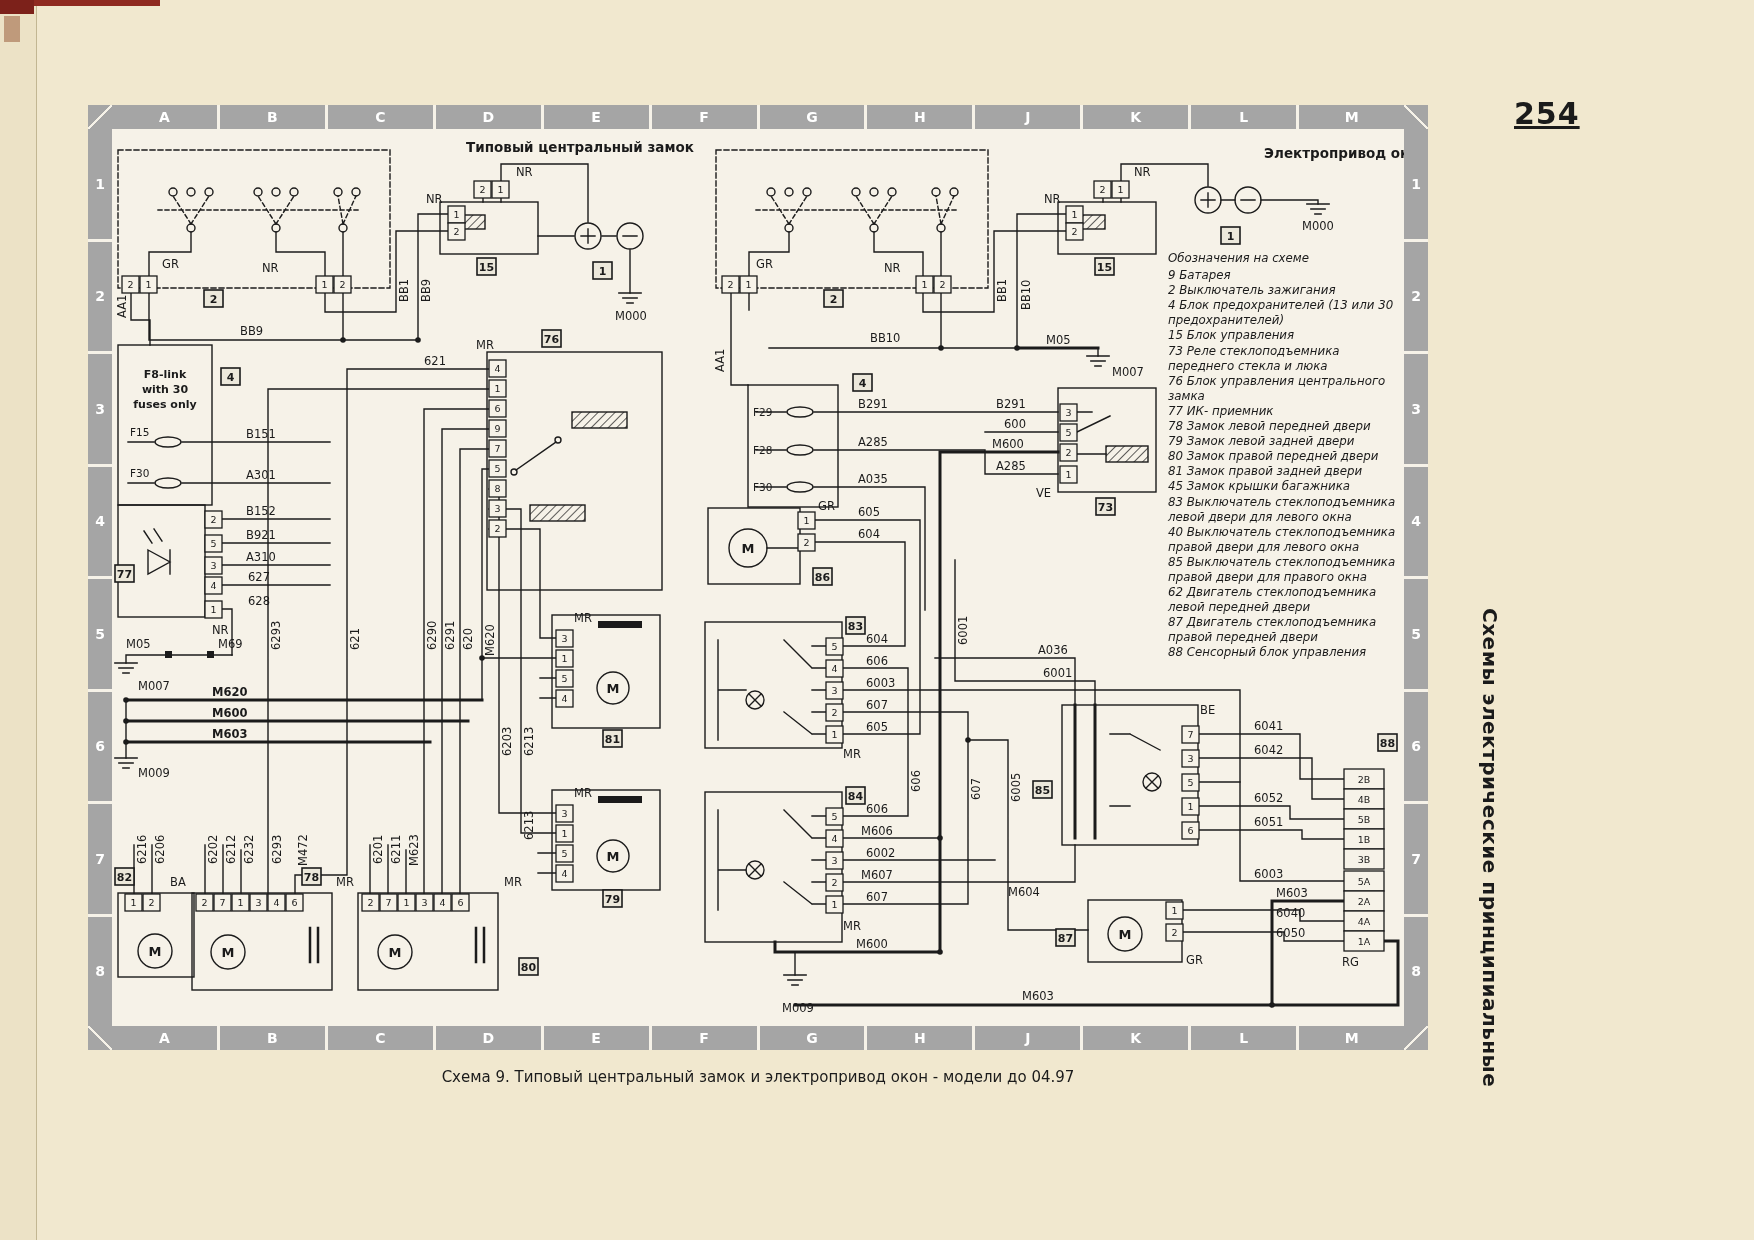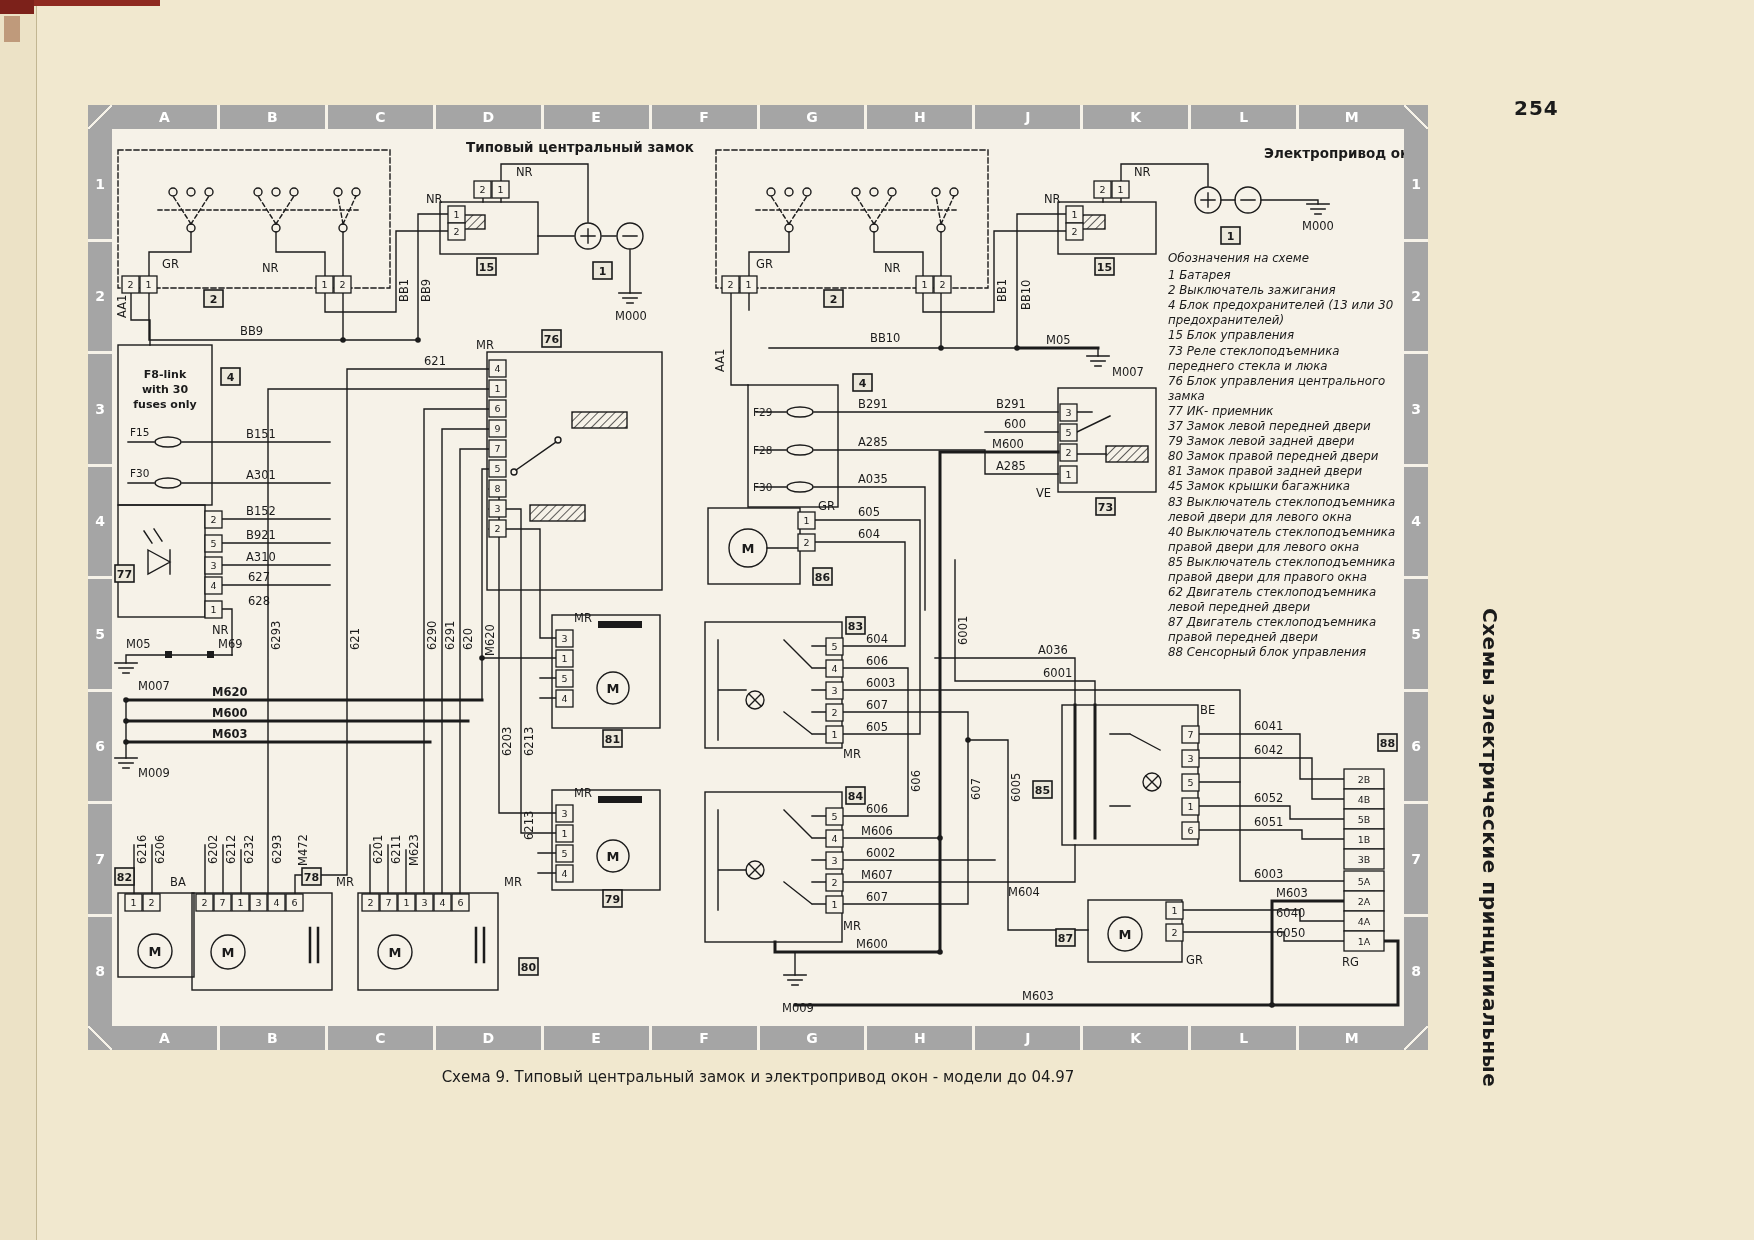--- a/index.html
+++ b/index.html
@@ -28,7 +28,7 @@
   #legend{position:absolute;left:1080px;top:146px;width:236px;font-size:11.8px;line-height:1.28;font-style:italic;}
   .legend-title{margin-bottom:2px;}
   .caption{position:absolute;left:88px;top:1068px;width:1340px;text-align:center;font-weight:normal;font-size:15px;}
-  .page-number{position:absolute;left:1514px;top:96px;font-size:20px;font-weight:bold;letter-spacing:1px;}
+  .page-number{position:absolute;left:1514px;top:96px;font-size:30px;font-weight:bold;letter-spacing:1px;text-decoration:underline;}
   .side-title{position:absolute;left:1478px;top:608px;writing-mode:vertical-rl;font-size:20px;font-weight:bold;letter-spacing:.5px;}
 </style>
 </head>

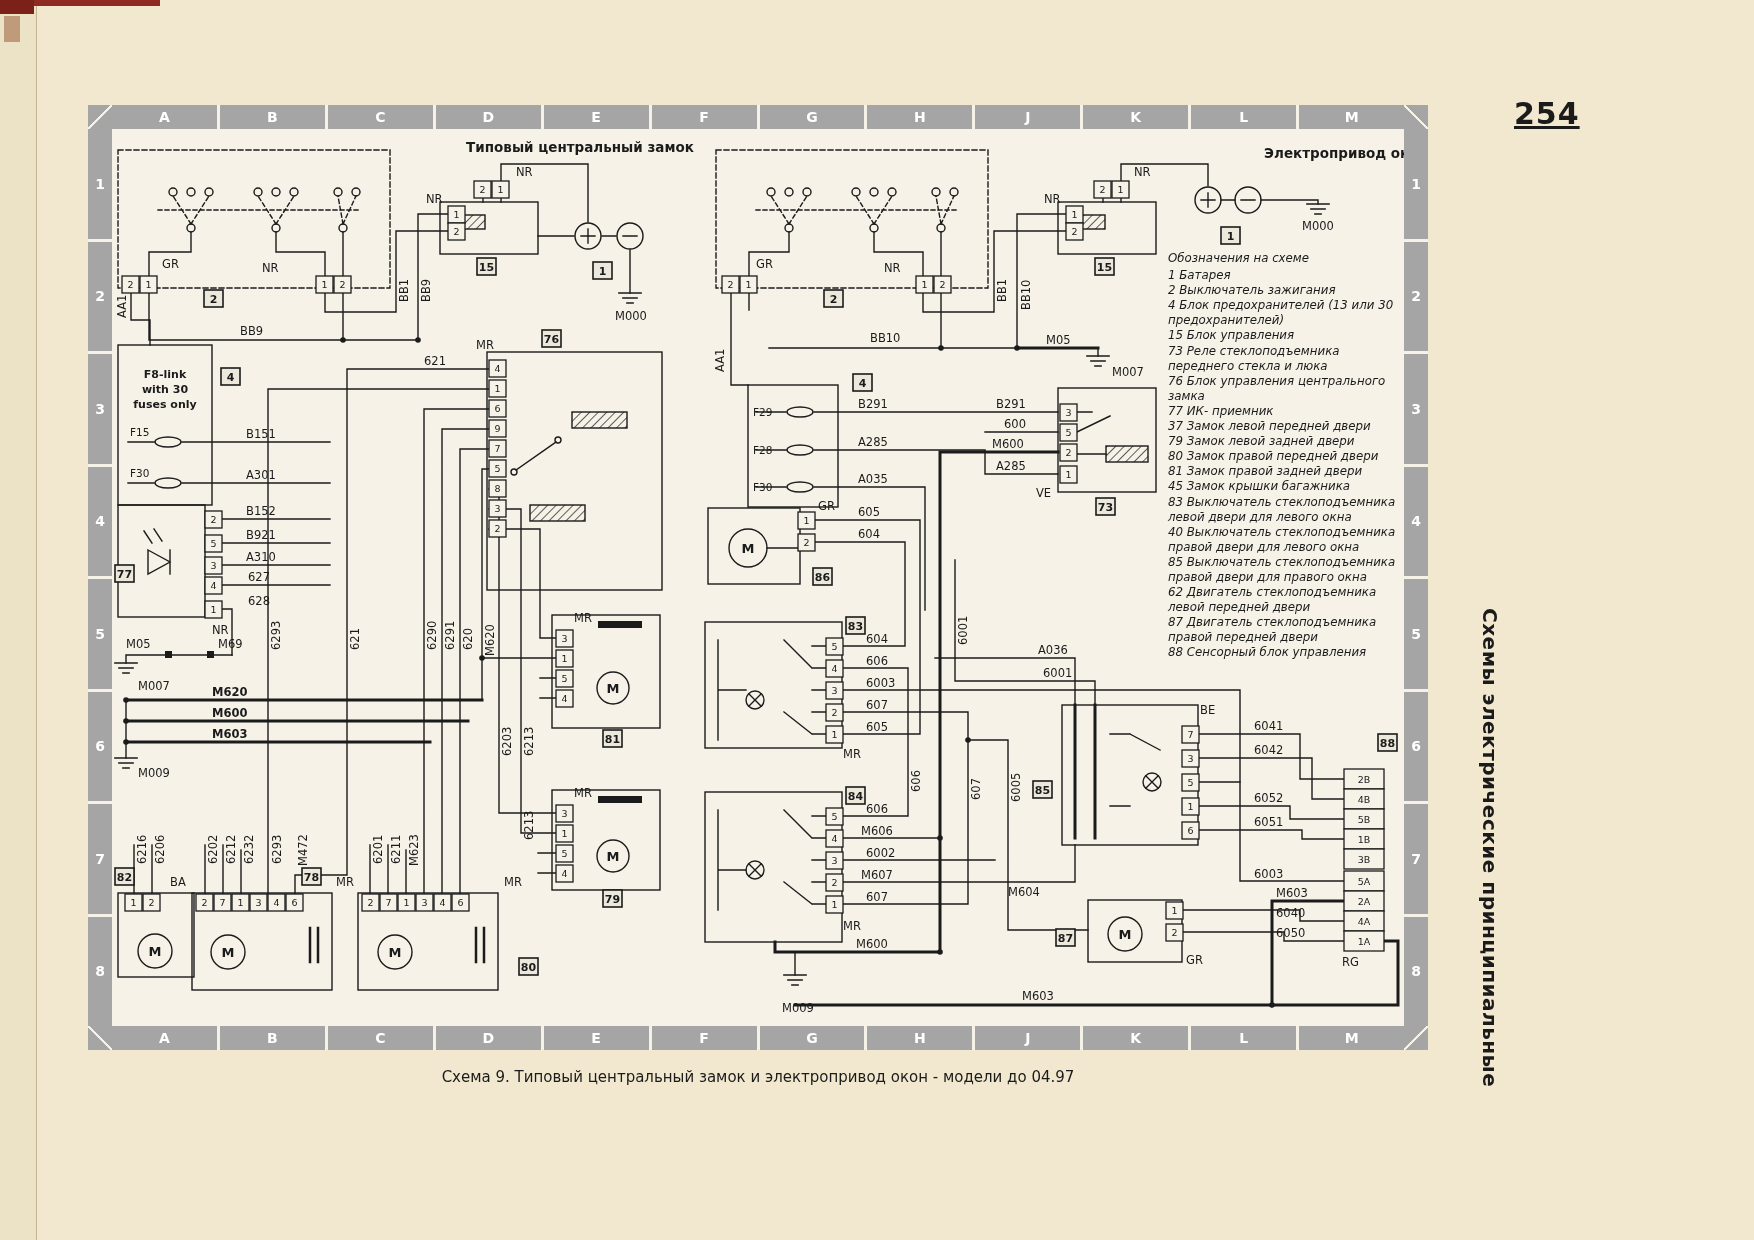--- a/index.html
+++ b/index.html
@@ -642,7 +642,7 @@
     <div id="legend">
       <div class="legend-title">Обозначения на схеме</div>
       <div id="legend-items">
-          <div>1 Батарея</div>
+          <div>9 Батарея</div>
           <div>2 Выключатель зажигания</div>
           <div>4 Блок предохранителей (13 или 30 предохранителей)</div>
           <div>15 Блок управления</div>

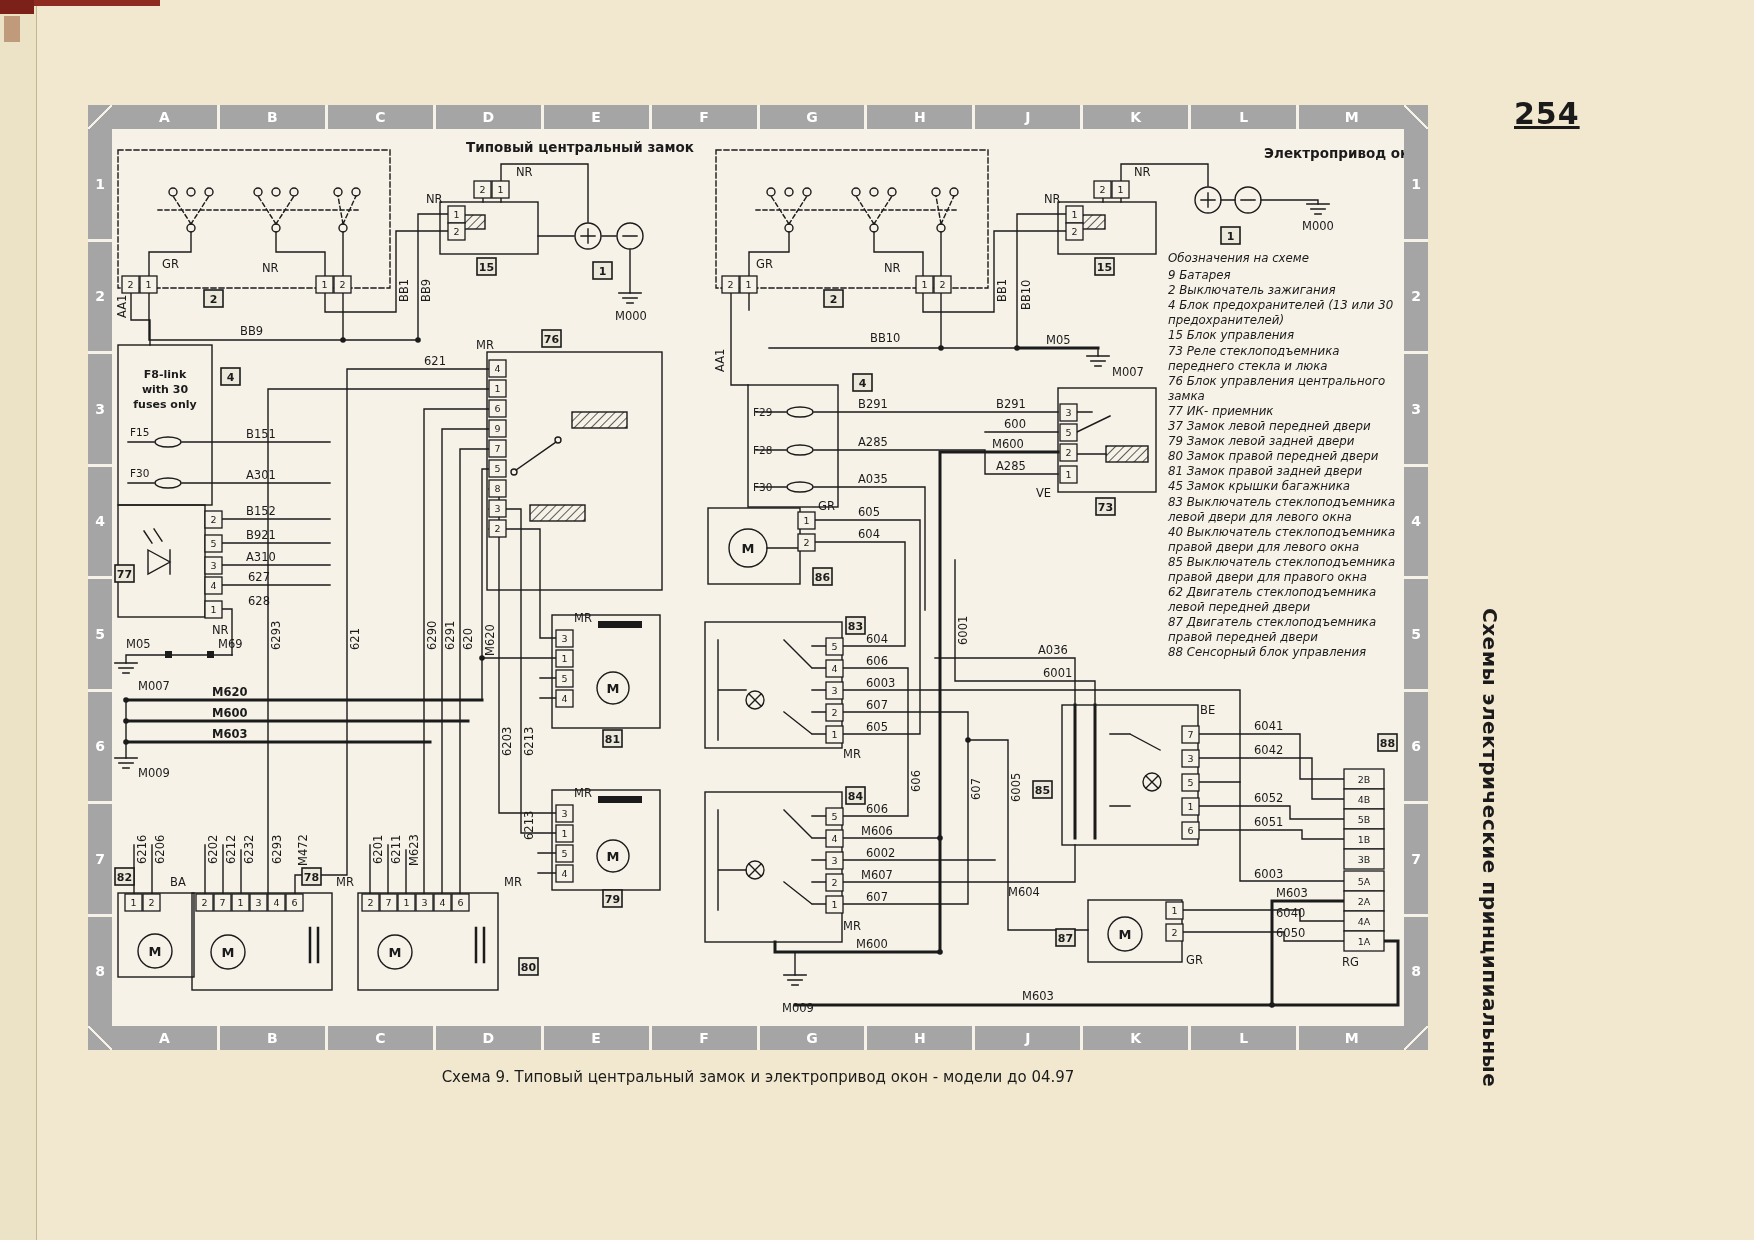--- a/index.html
+++ b/index.html
@@ -649,7 +649,7 @@
           <div>73 Реле стеклоподъемника переднего стекла и люка</div>
           <div>76 Блок управления центрального замка</div>
           <div>77 ИК- приемник</div>
-          <div>37 Замок левой передней двери</div>
+          <div>78 Замок левой передней двери</div>
           <div>79 Замок левой задней двери</div>
           <div>80 Замок правой передней двери</div>
           <div>81 Замок правой задней двери</div>

